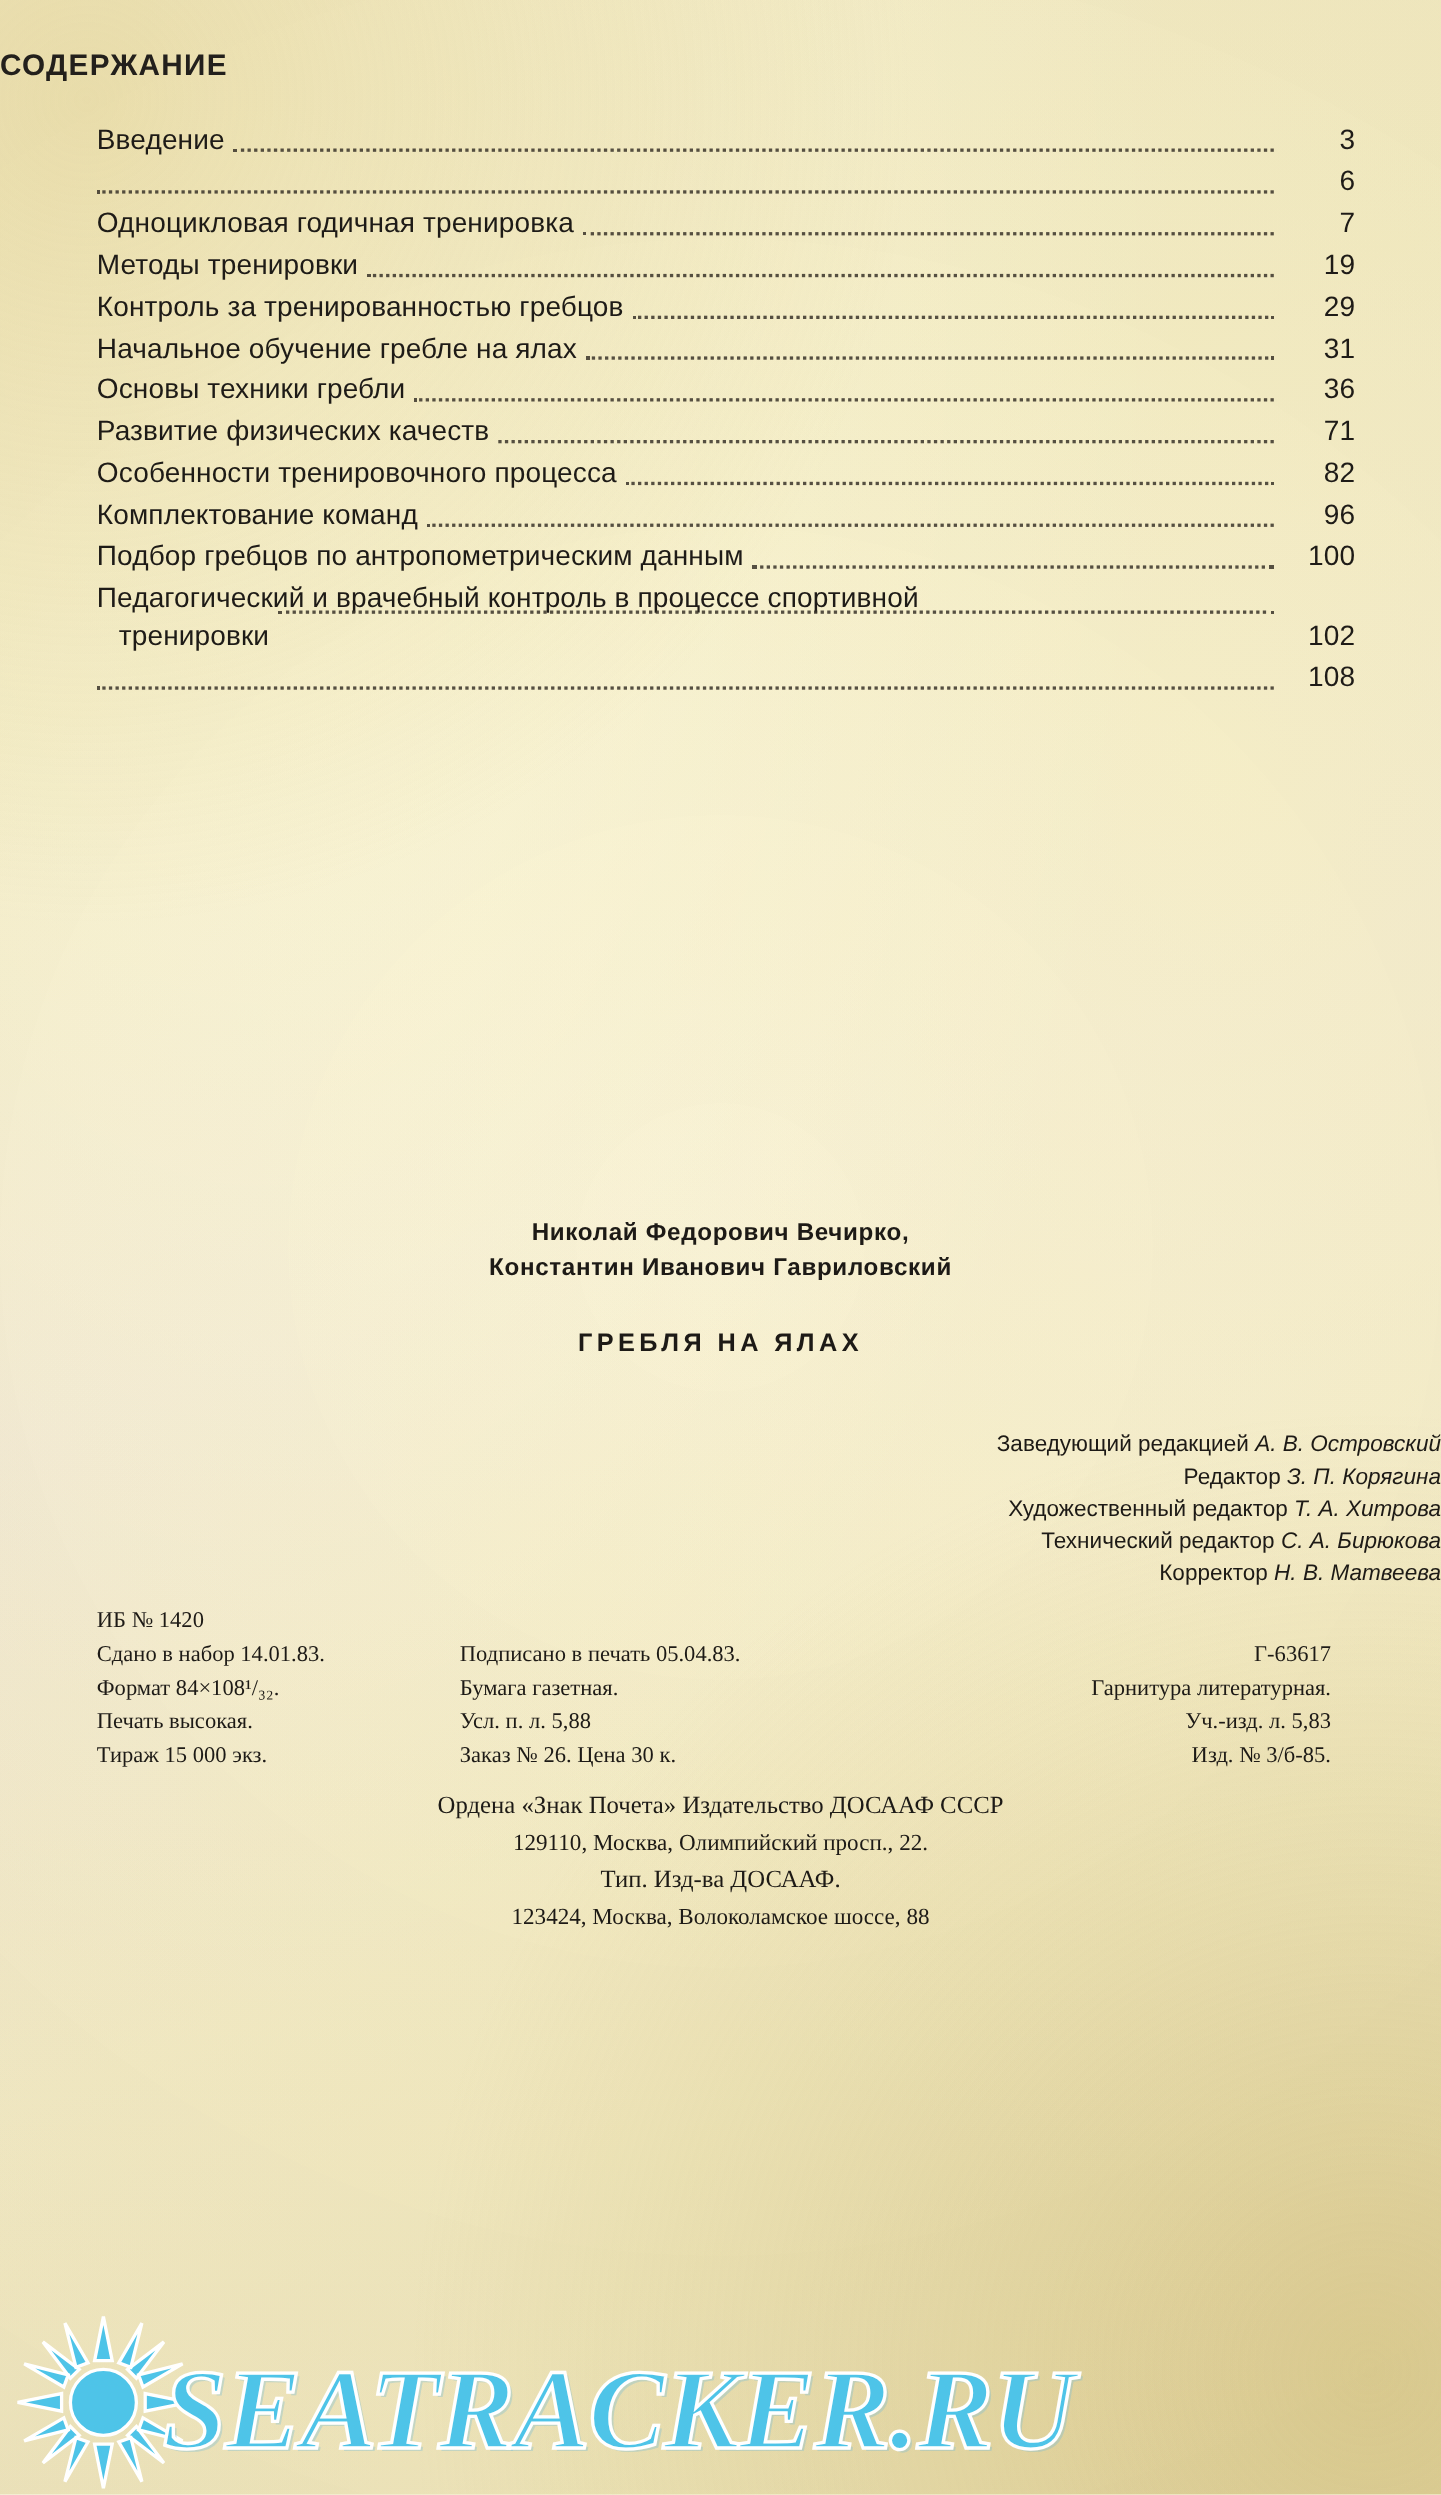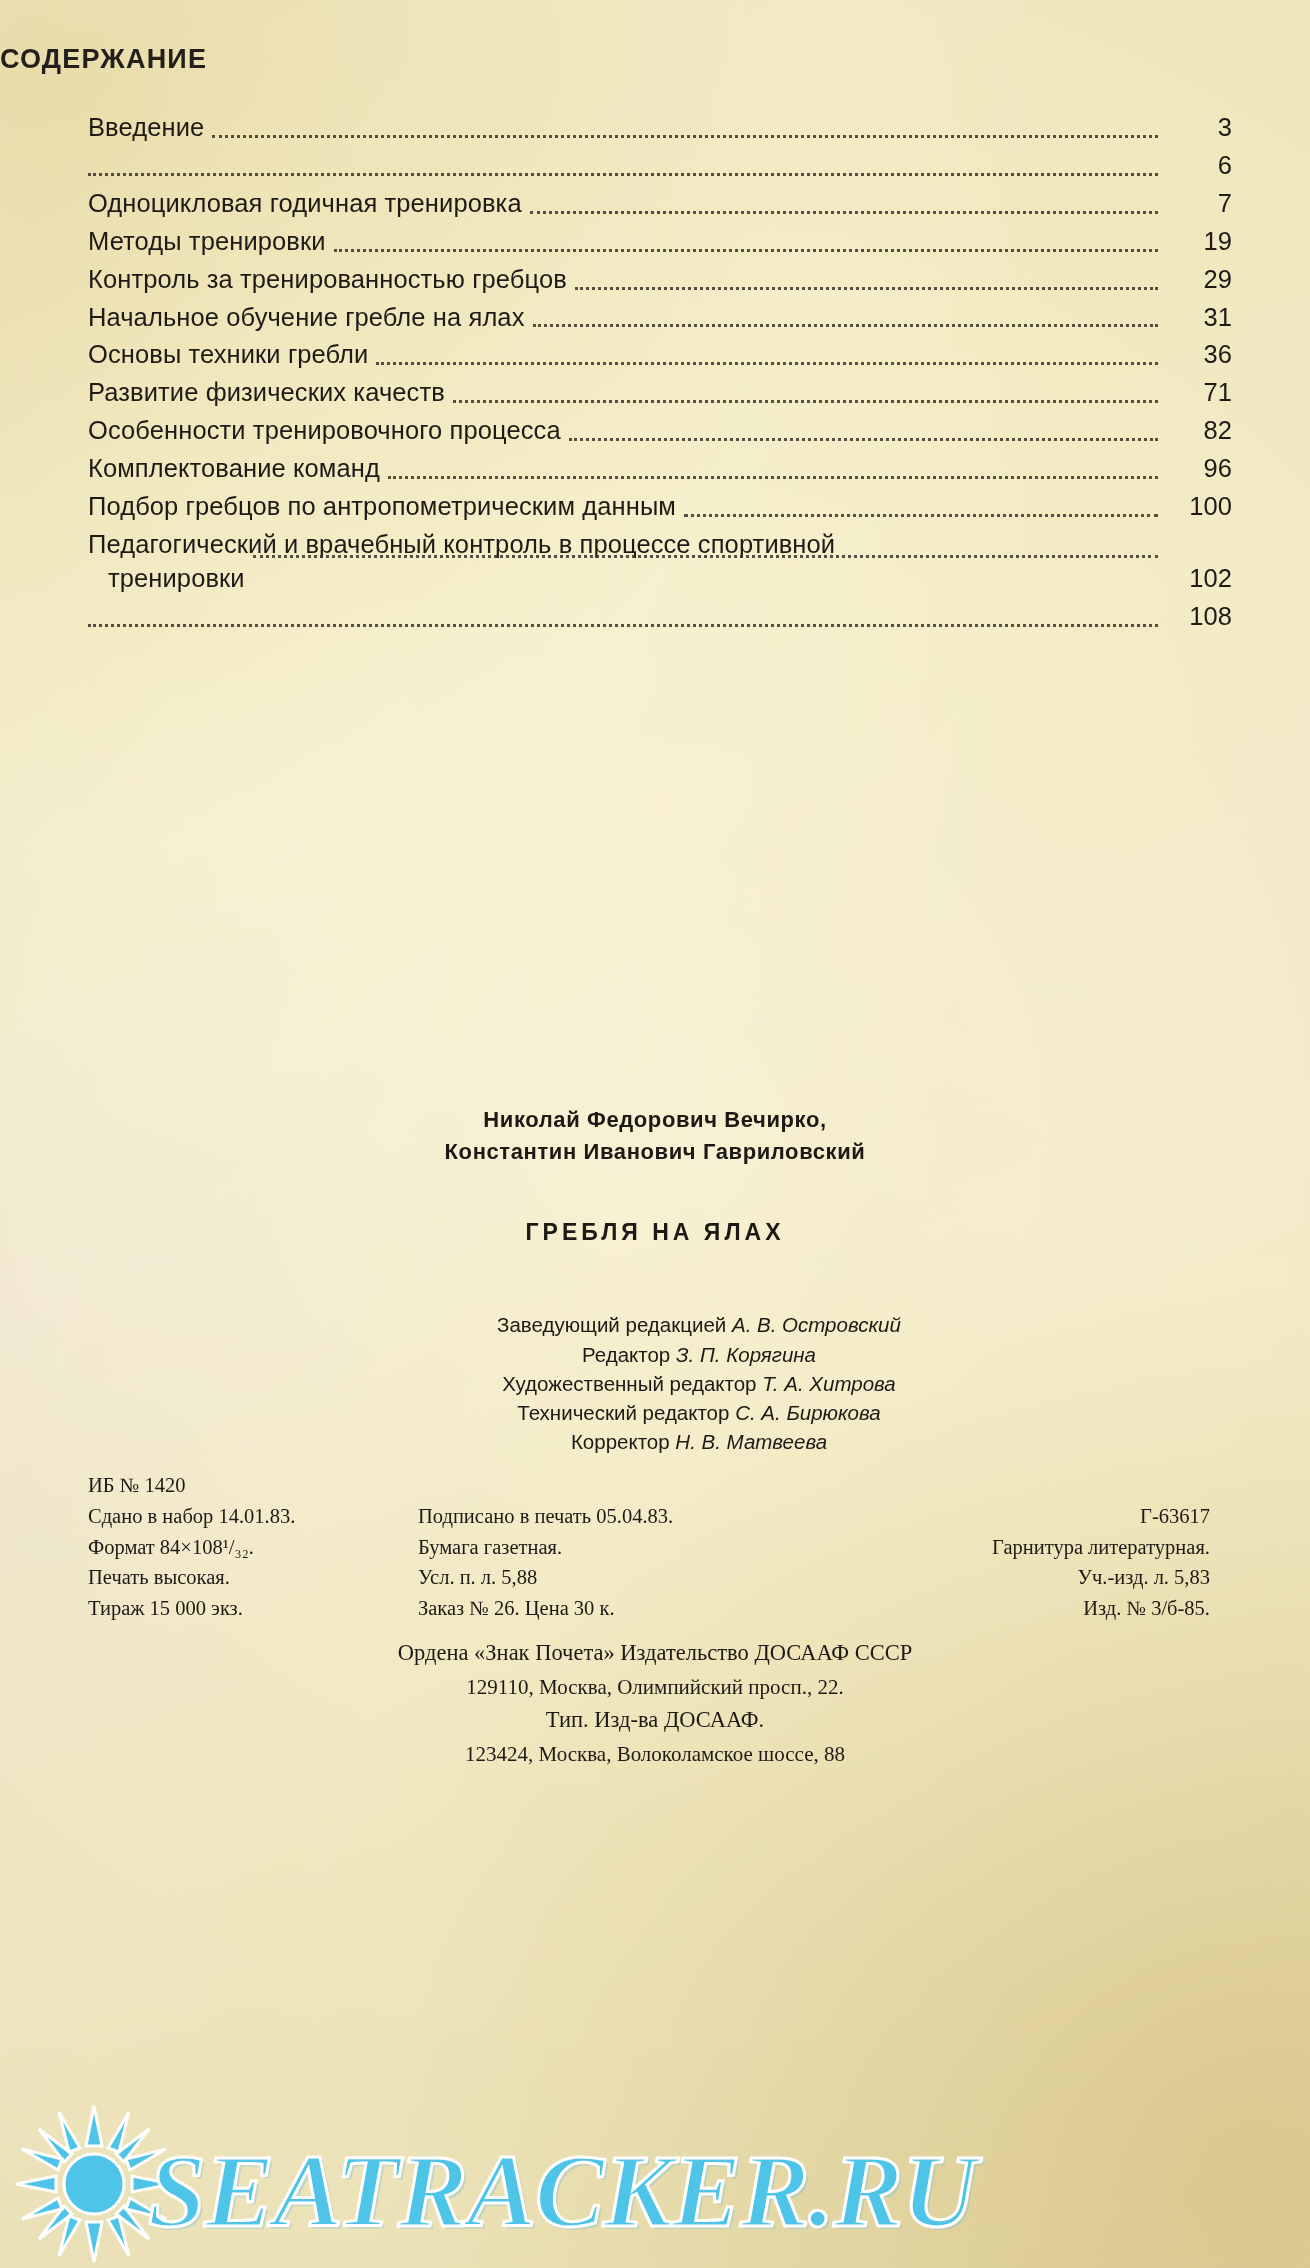--- a/index.html
+++ b/index.html
@@ -109,7 +109,7 @@
     line-height: 1.45;
   }
   .book-title {
-    margin-top: 52px;
+    margin-top: 40px;
     font-weight: bold;
     font-size: 23px;
     letter-spacing: 4px;

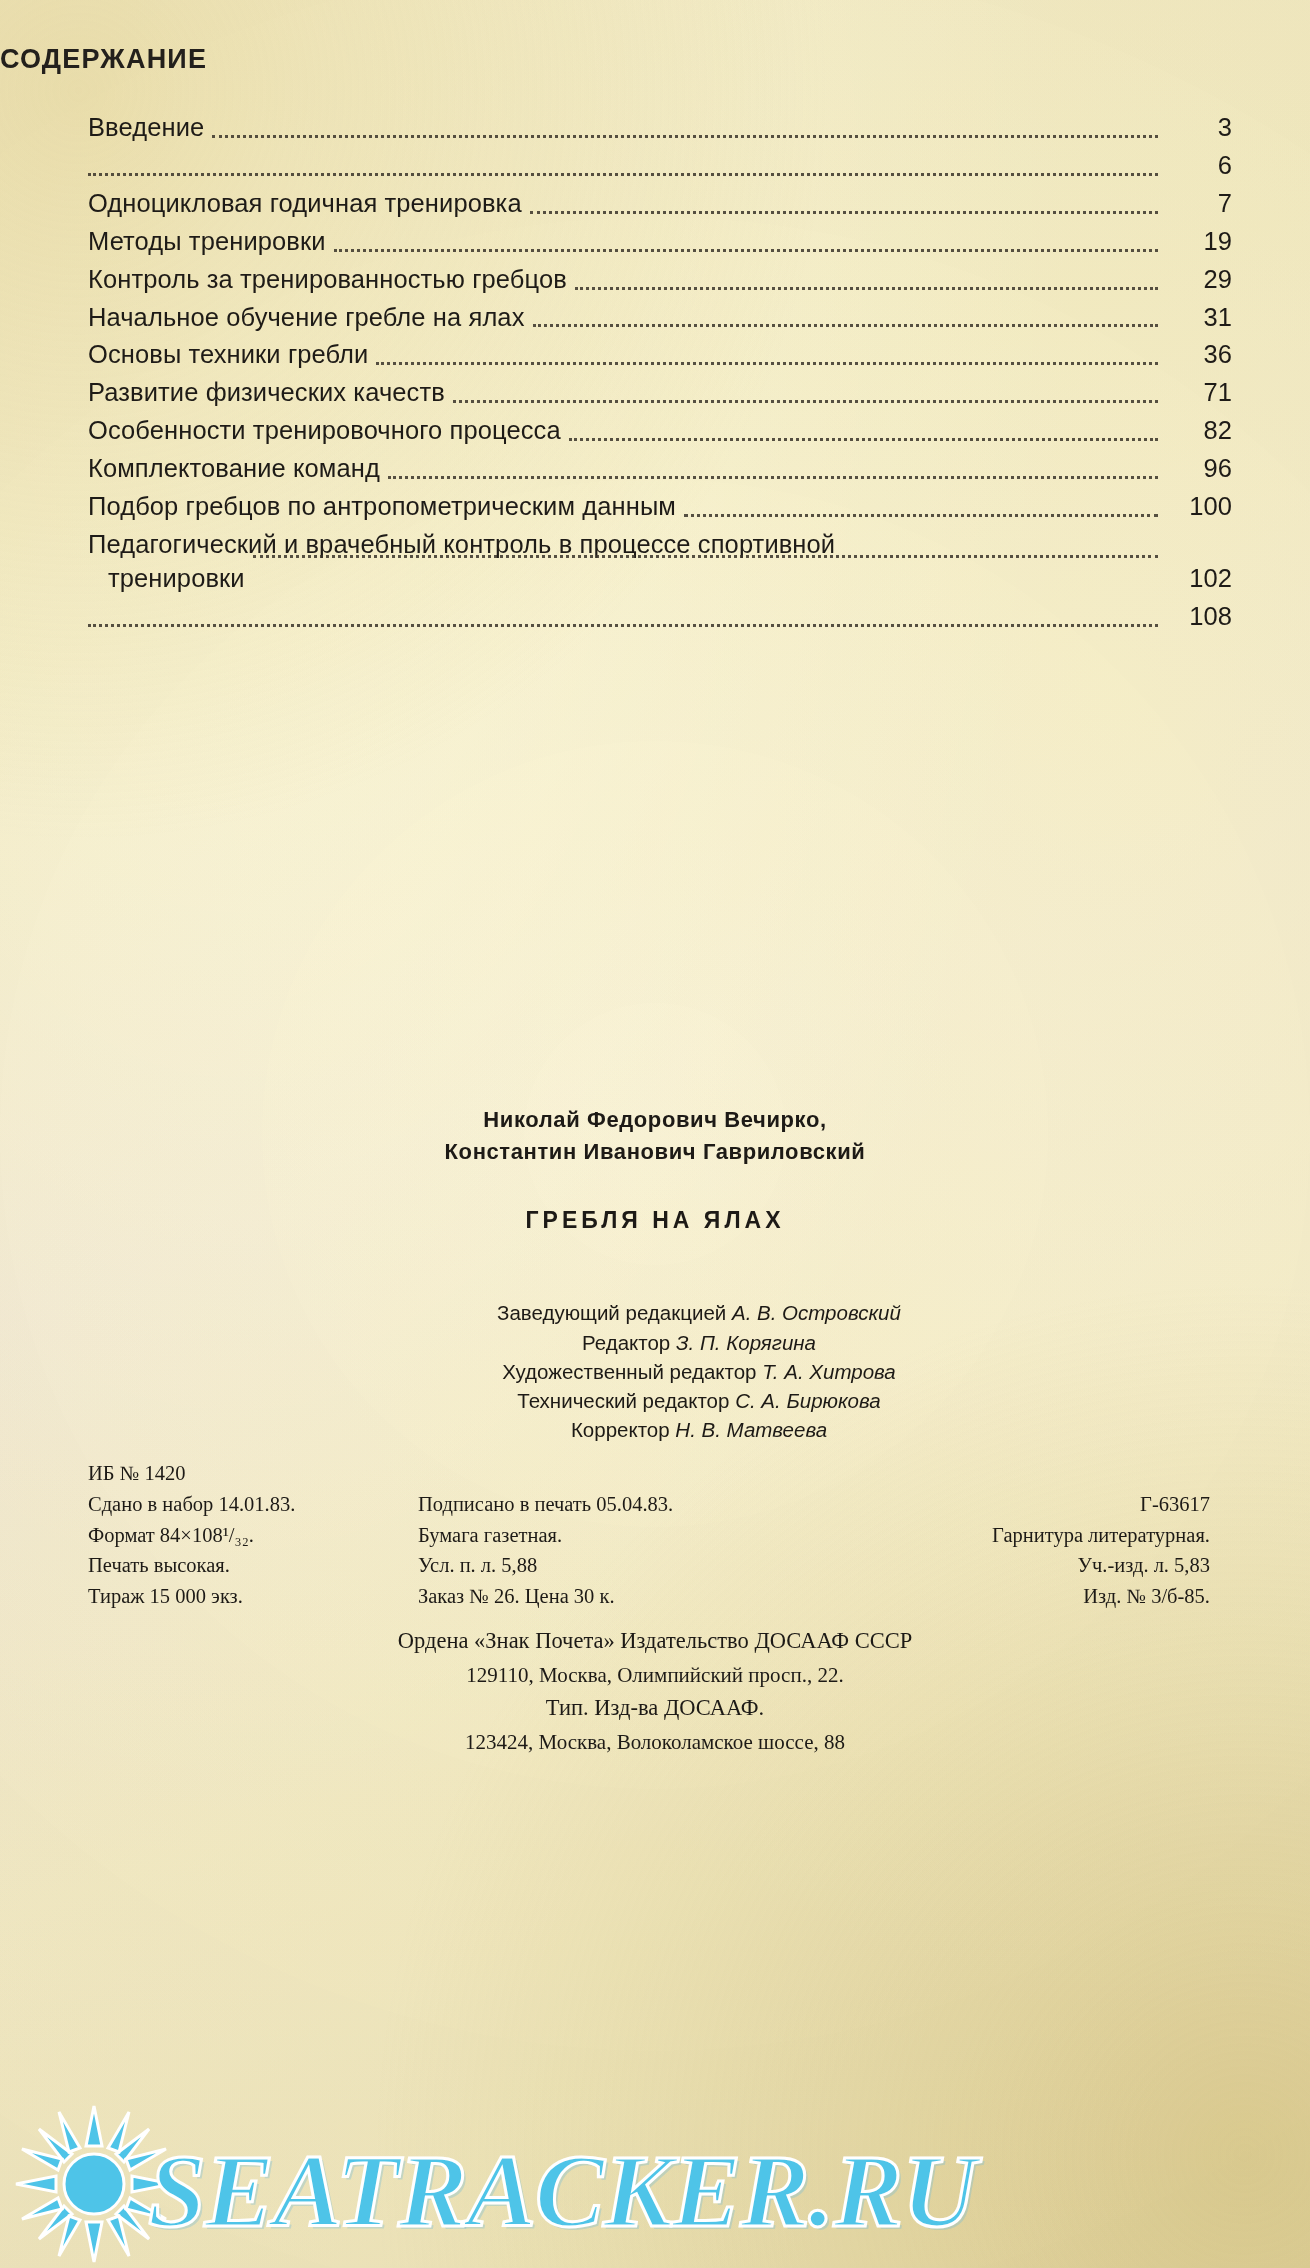--- a/index.html
+++ b/index.html
@@ -122,7 +122,7 @@
     font-size: 20.5px;
     line-height: 1.42;
     color: #1d1a16;
-    text-align: center;
+    text-align: right;
   }
   .staff .role { font-style: normal; }
   .staff .person { font-style: italic; }

